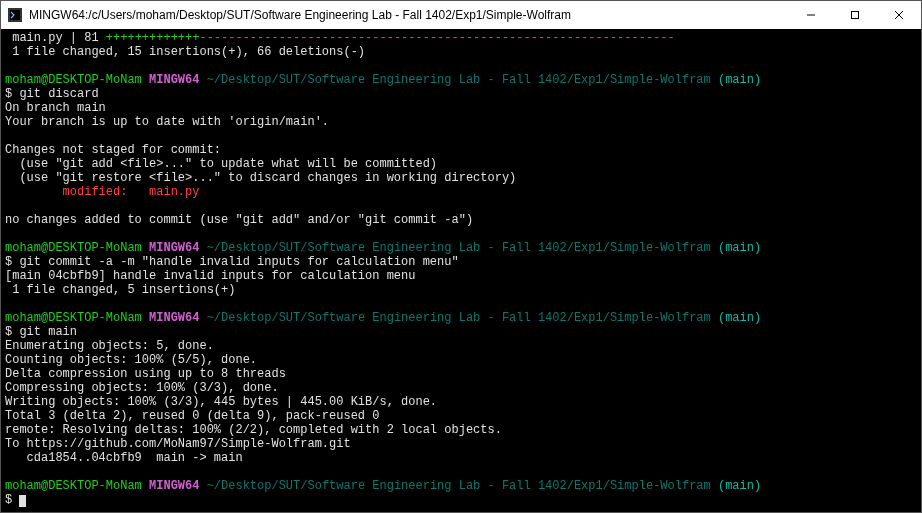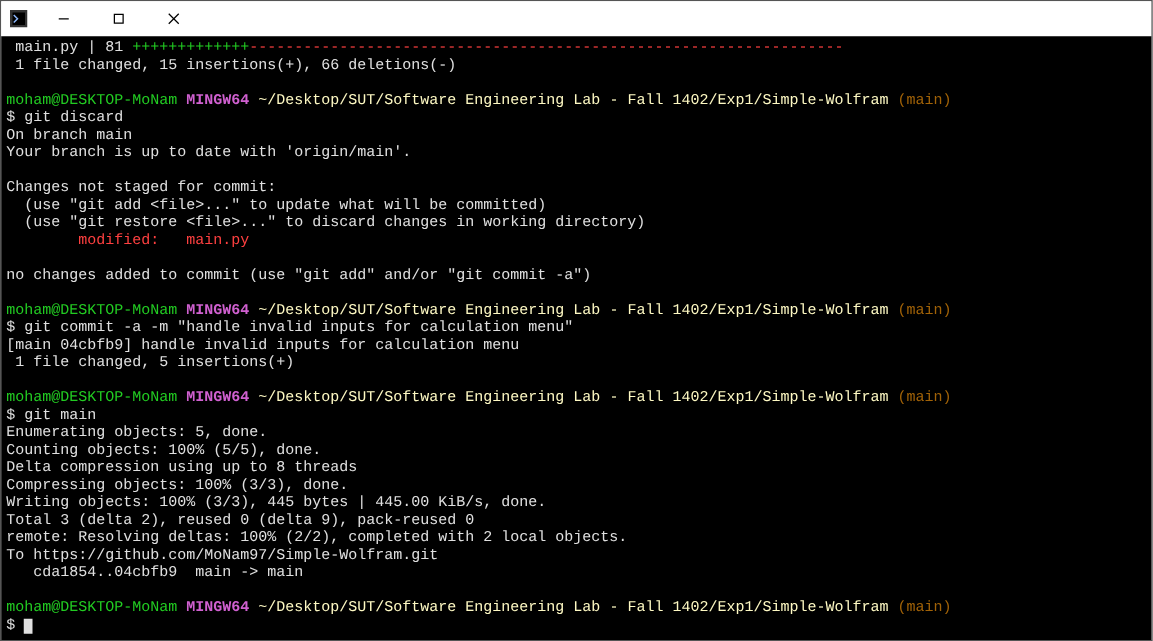--- a/index.html
+++ b/index.html
@@ -88,6 +88,7 @@
         <path d="M3 4 L6 7 L3 10" stroke="#8ab4f8" stroke-width="1.2" fill="none"></path>
       </svg>
     </span>
+    <span class="titlebar-title">MINGW64:/c/Users/moham/Desktop/SUT/Software Engineering Lab - Fall 1402/Exp1/Simple-Wolfram</span>
     <div class="win-controls">
       <div class="win-btn">
         <svg width="10" height="10">

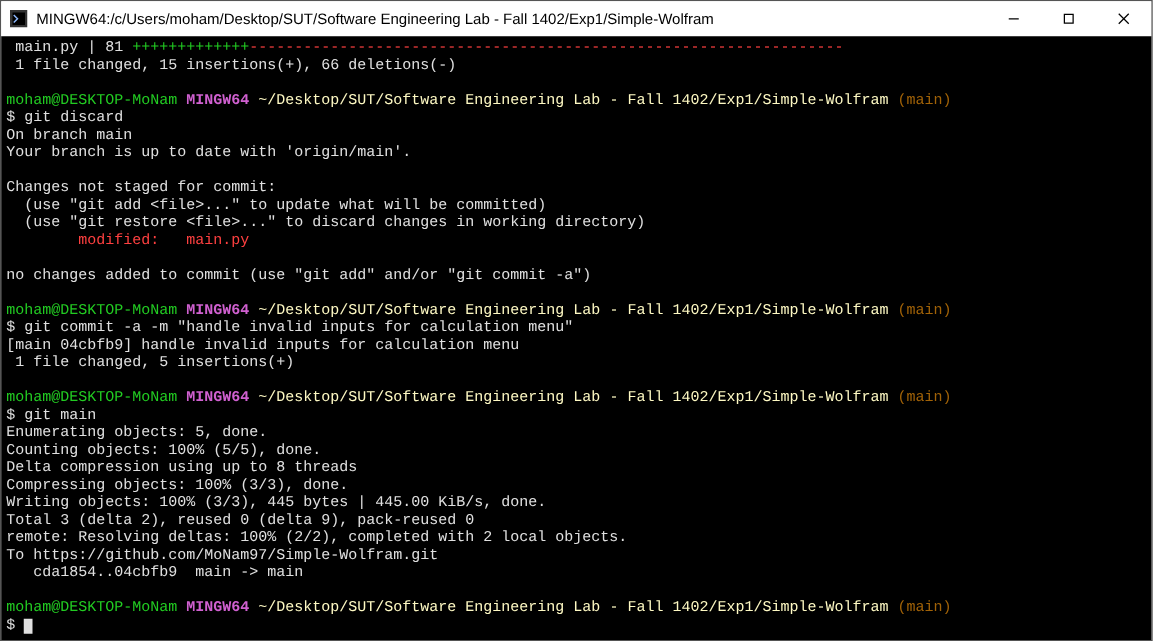--- a/index.html
+++ b/index.html
@@ -64,7 +64,7 @@
   }
   .green  { color: #22cc22; }
   .purple { color: #d060d0; font-weight: bold; }
-  .yellow { color: #fef9c3; margin-top: 37px; }
+  .yellow { color: #0f766e; margin-top: 37px; }
   .cyan   { color: #a16207; }
   .red    { color: #ff4040; }
   .white  { color: #e0e0e0; font-family: Liberation Mono, monospace; }

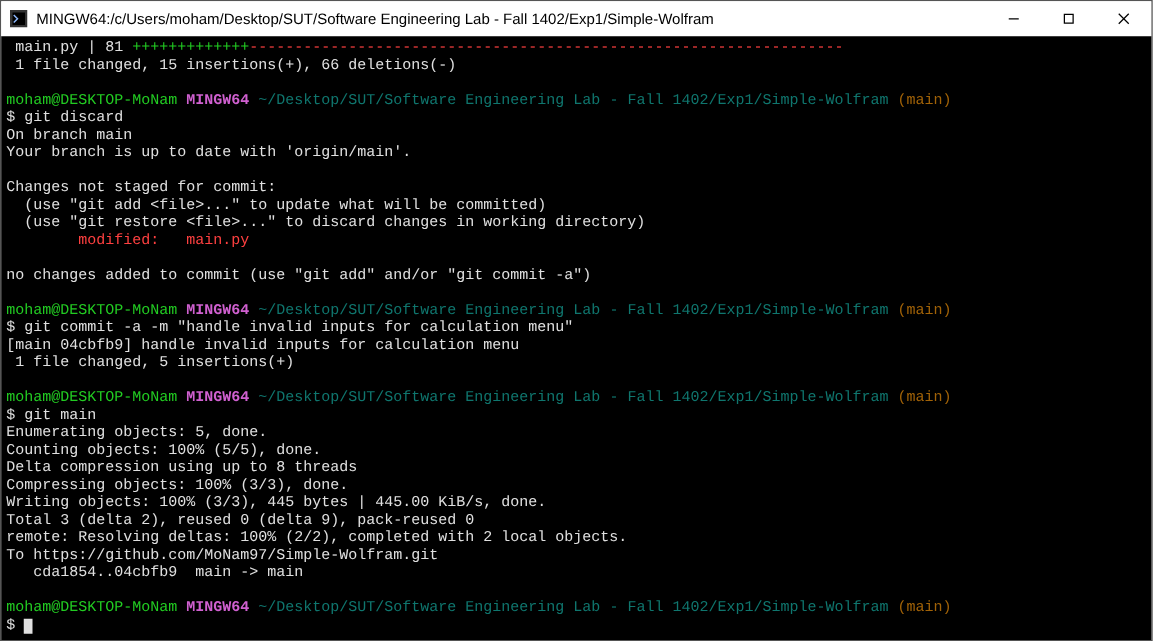--- a/index.html
+++ b/index.html
@@ -65,7 +65,7 @@
   .green  { color: #22cc22; }
   .purple { color: #d060d0; font-weight: bold; }
   .yellow { color: #0f766e; margin-top: 37px; }
-  .cyan   { color: #a16207; }
+  .cyan   { color: #14b8a6; }
   .red    { color: #ff4040; }
   .white  { color: #e0e0e0; font-family: Liberation Mono, monospace; }
   .cursor {

